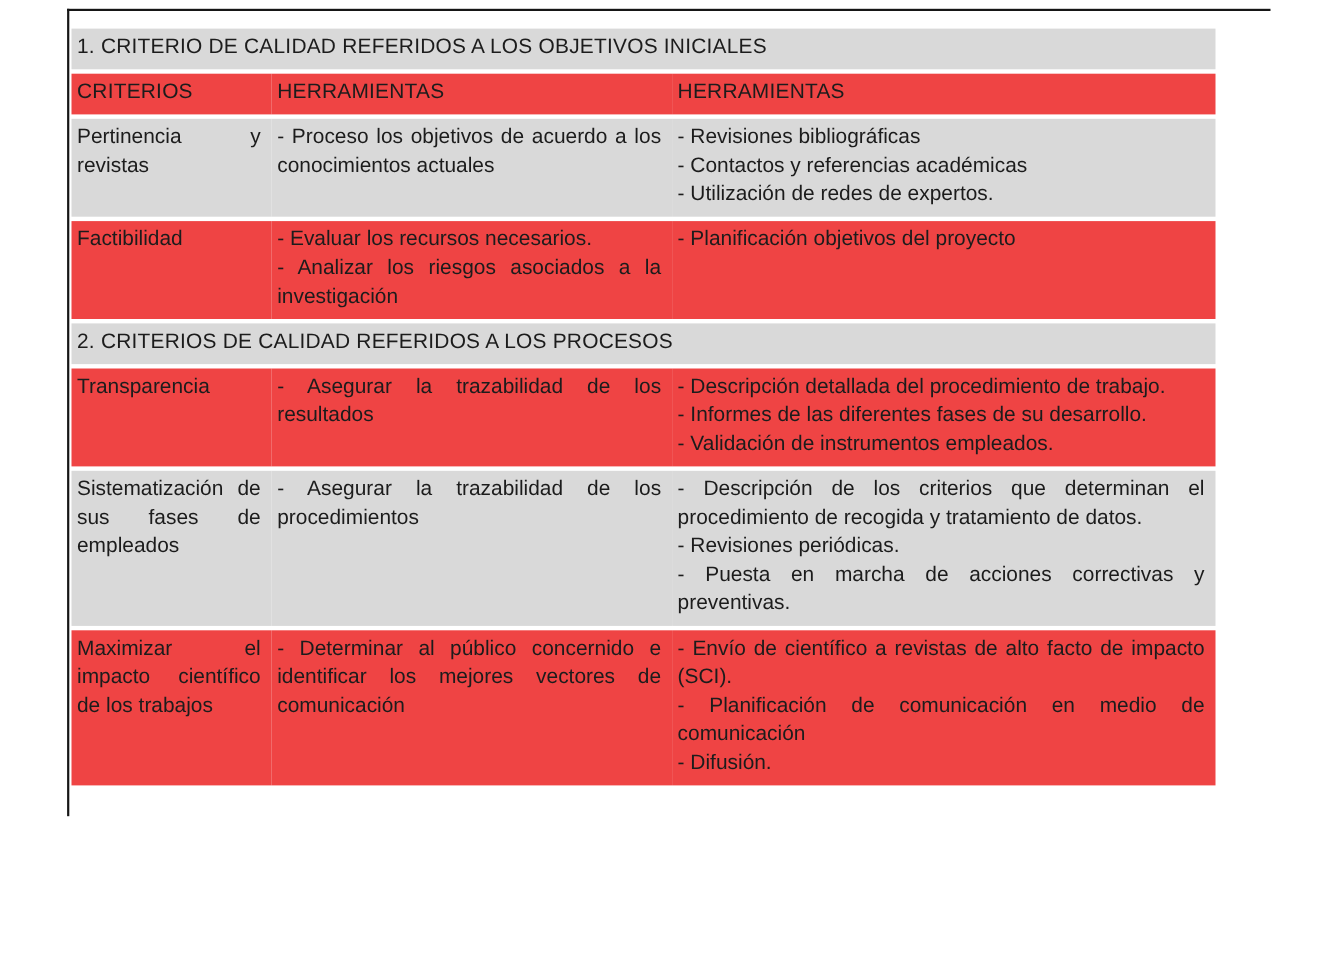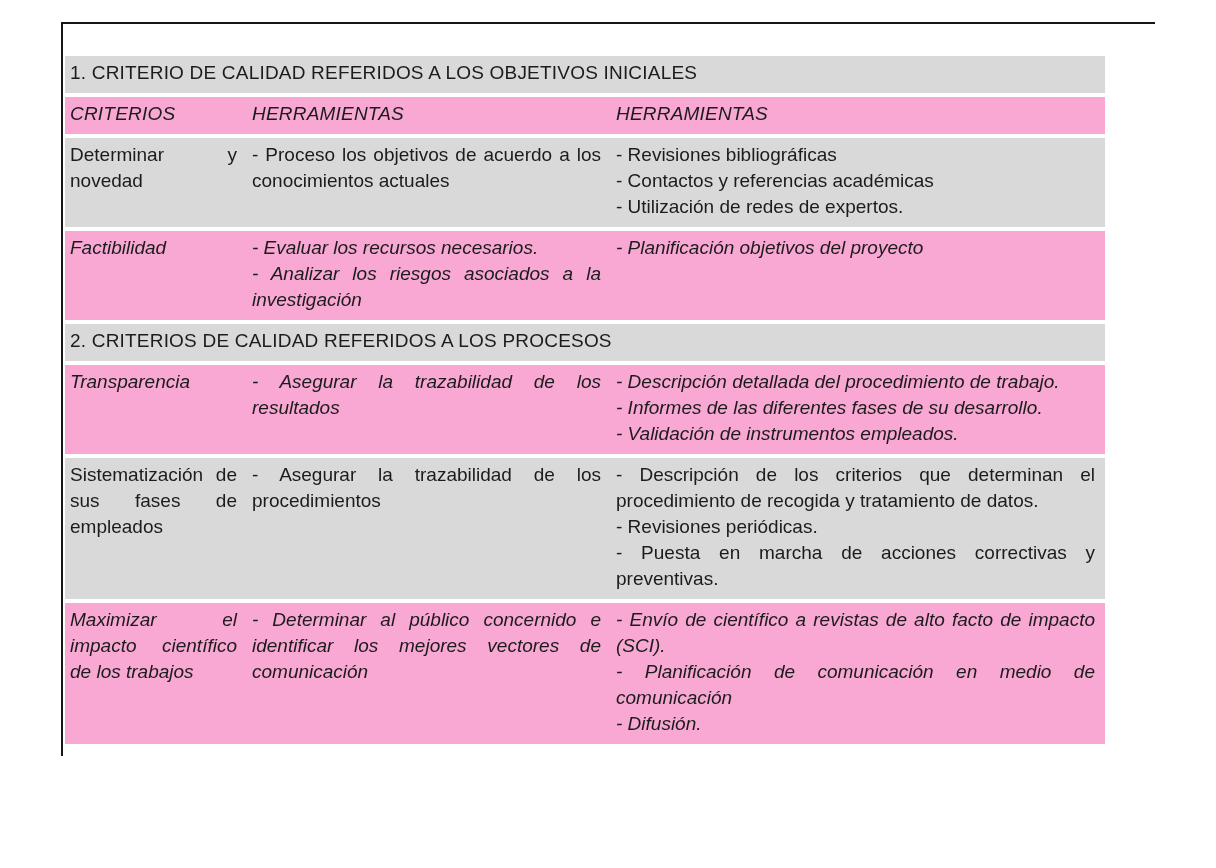--- a/index.html
+++ b/index.html
@@ -18,13 +18,13 @@
   .frame {
     position: absolute;
     left: 61px;
-    top: 22px;
+    top: 8px;
     width: 1094px;
     height: 734px;
     box-sizing: border-box;
     border-top: 2px solid var(--frame, #161616);
     border-left: 2px solid var(--frame, #161616);
-    padding: 28px 0 0 2px;
+    padding: 12px 0 0 2px;
     background: #ffffff;
   }
   table.criteria {

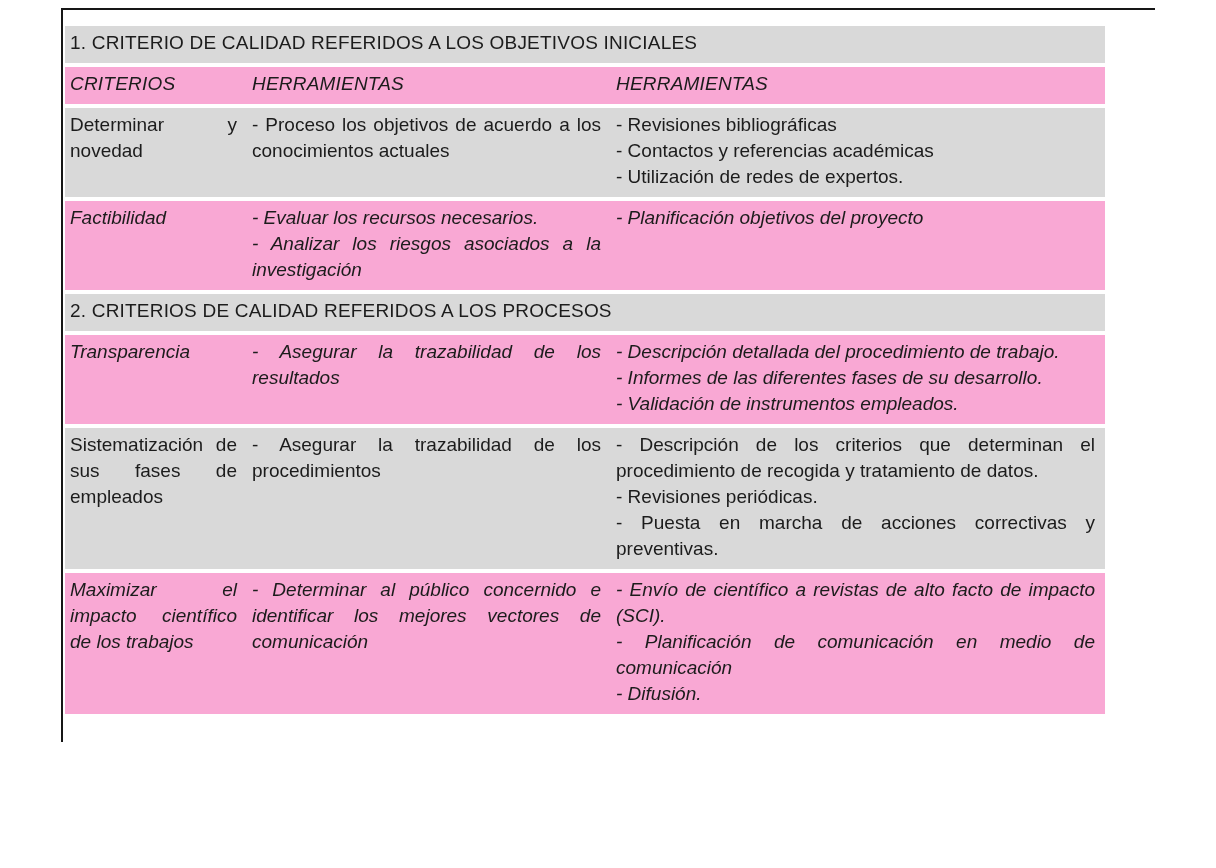--- a/index.html
+++ b/index.html
@@ -43,7 +43,7 @@
     overflow-wrap: break-word;
   }
   tr.gray td { background: var(--band-gray, #d9d9d9); }
-  tr.white td { background: #f9a8d4; font-style: italic; }
+  tr.white td { background: #ef4444; }
   td.section-cell {
     text-align: center;
     white-space: normal;

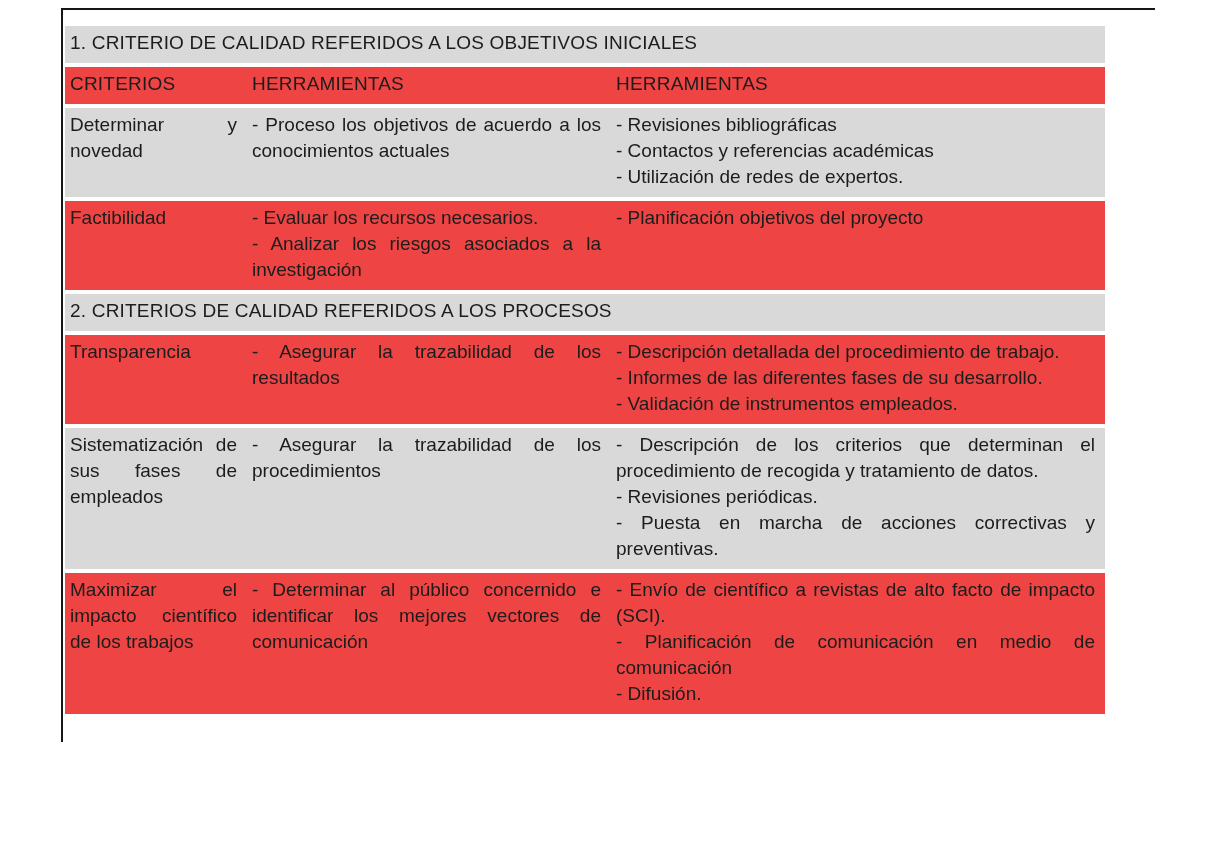--- a/index.html
+++ b/index.html
@@ -83,7 +83,7 @@
       </tr>
 
       <tr class="gray">
-        <td>Determinar y novedad</td>
+        <td>Pertinencia y revistas</td>
         <td>- Proceso los objetivos de acuerdo a los conocimientos actuales</td>
         <td>- Revisiones bibliográficas
 - Contactos y referencias académicas

